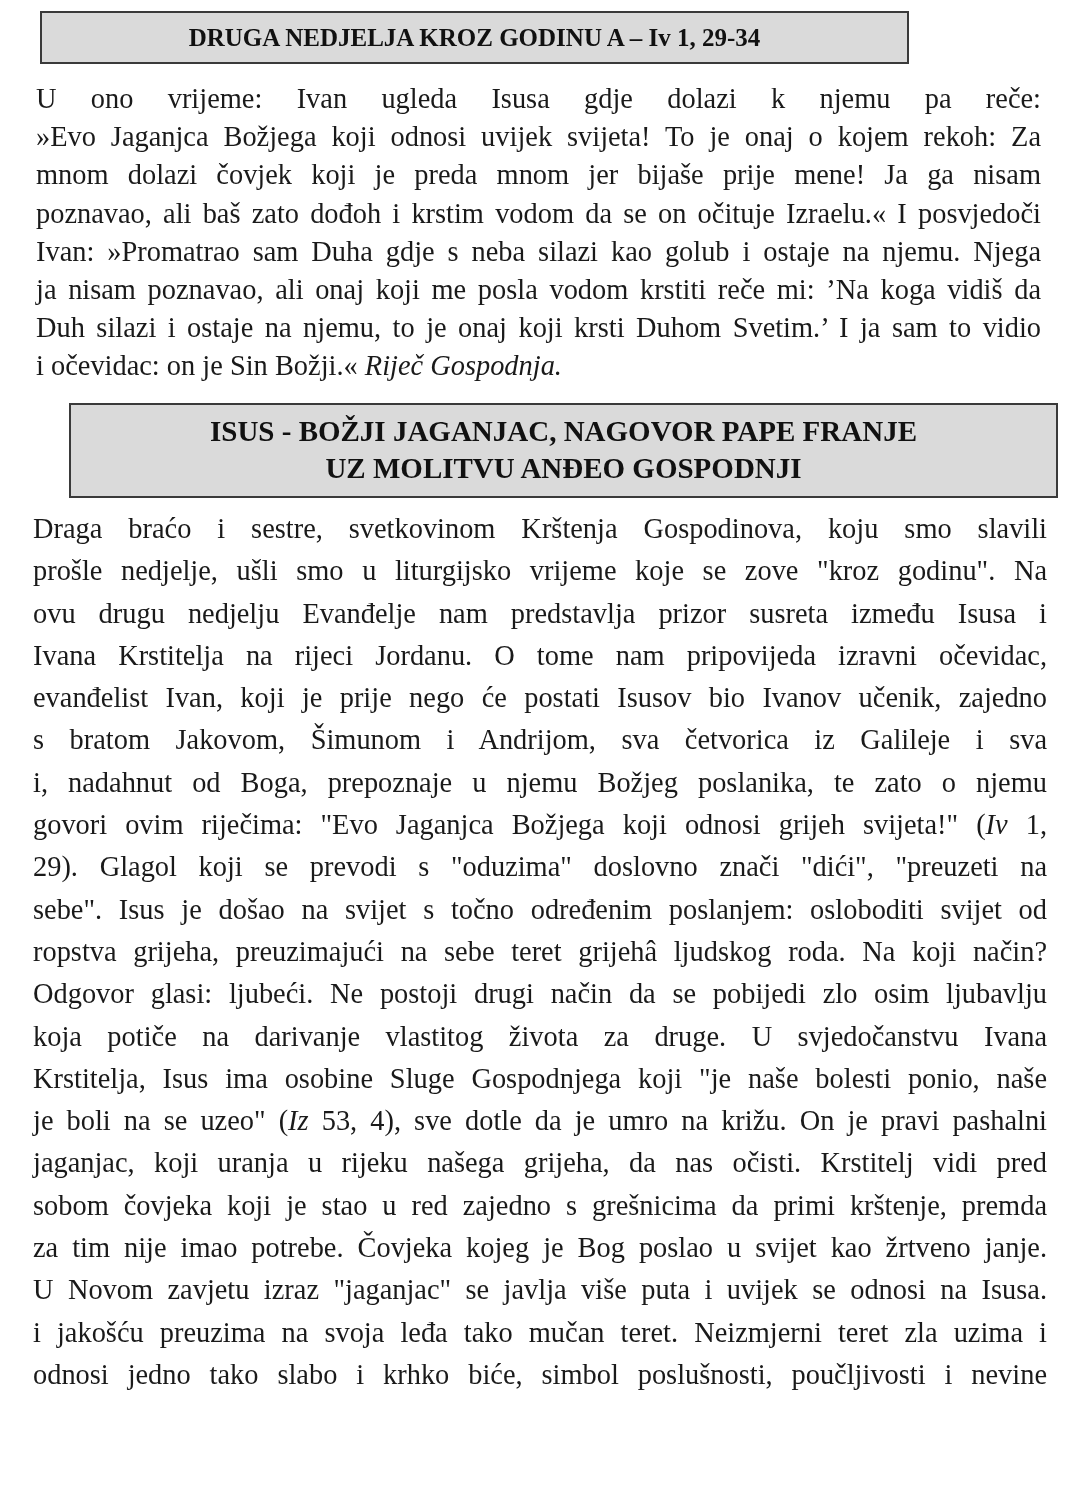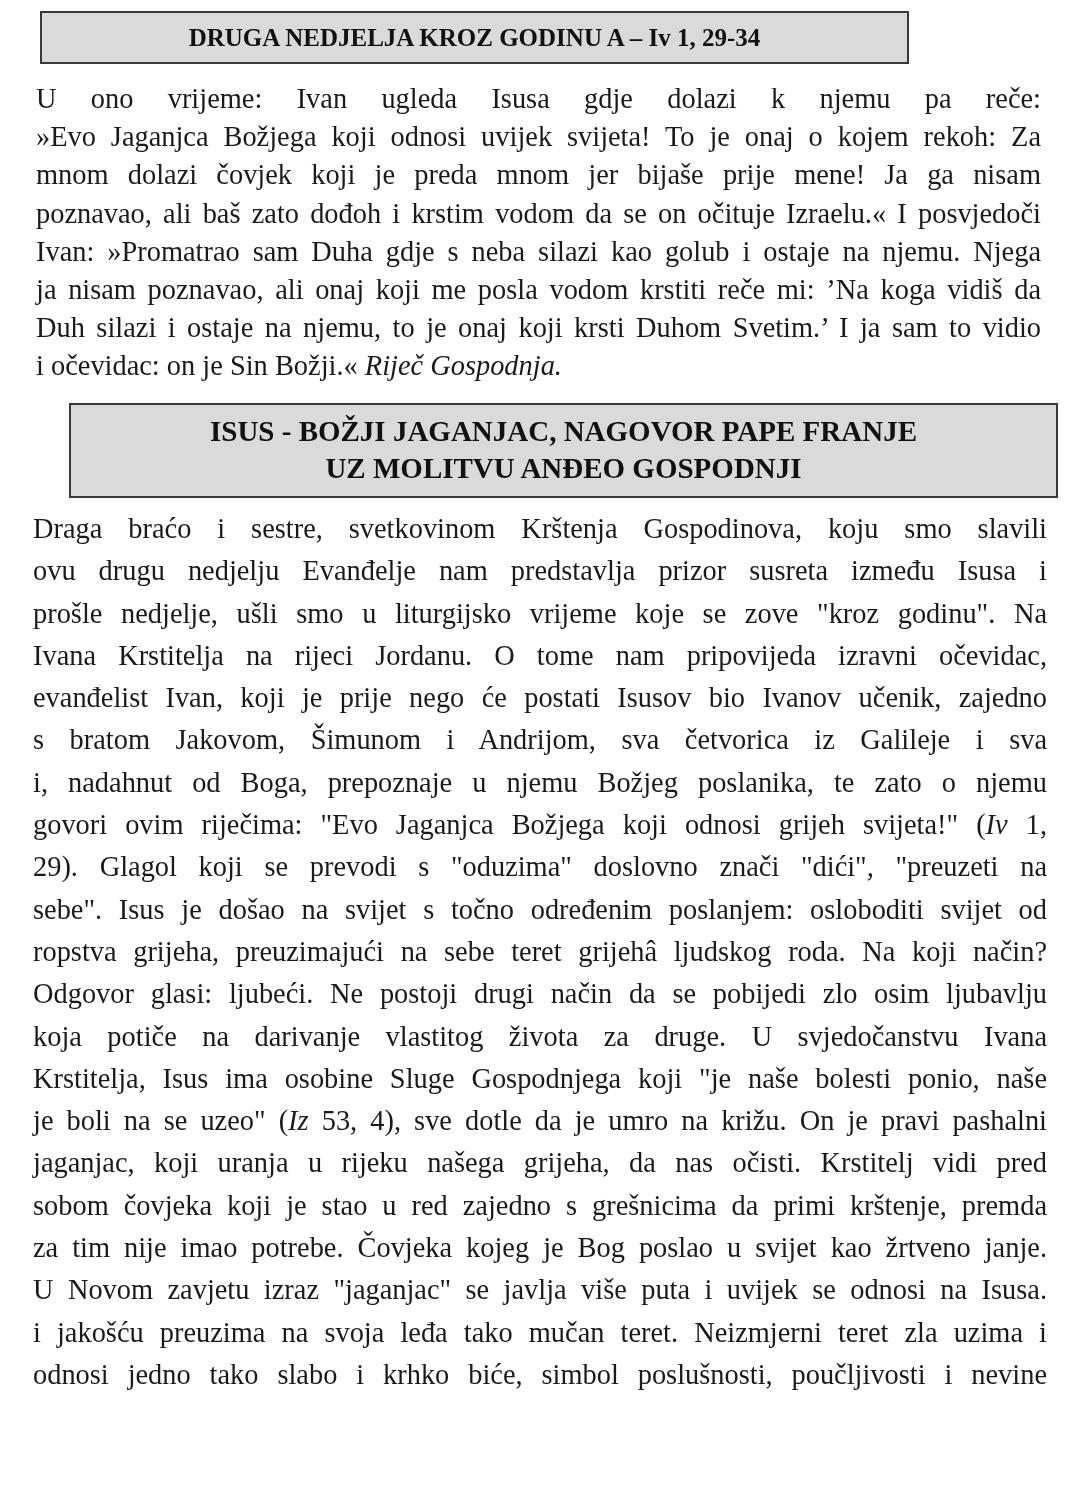--- a/index.html
+++ b/index.html
@@ -56,8 +56,8 @@
 
 <div id="p2" class="para">
   <span class="line">Draga braćo i sestre, svetkovinom Krštenja Gospodinova, koju smo slavili</span>
+  <span class="line">prošle nedjelje, ušli smo u liturgijsko vrijeme koje se zove "kroz godinu". Na</span>
   <span class="line">ovu drugu nedjelju Evanđelje nam predstavlja prizor susreta između Isusa i</span>
-  <span class="line">prošle nedjelje, ušli smo u liturgijsko vrijeme koje se zove "kroz godinu". Na</span>
   <span class="line">Ivana Krstitelja na rijeci Jordanu. O tome nam pripovijeda izravni očevidac,</span>
   <span class="line">evanđelist Ivan, koji je prije nego će postati Isusov bio Ivanov učenik, zajedno</span>
   <span class="line">s bratom Jakovom, Šimunom i Andrijom, sva četvorica iz Galileje i sva</span>

